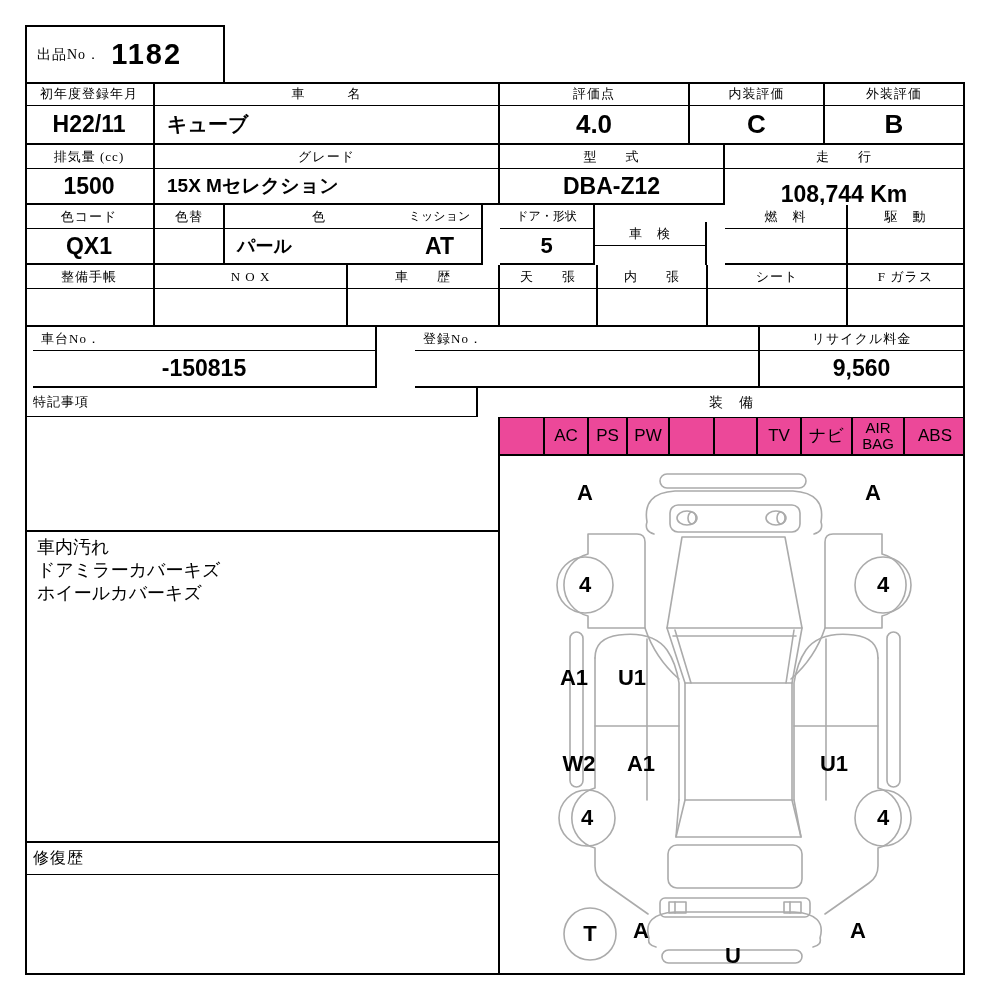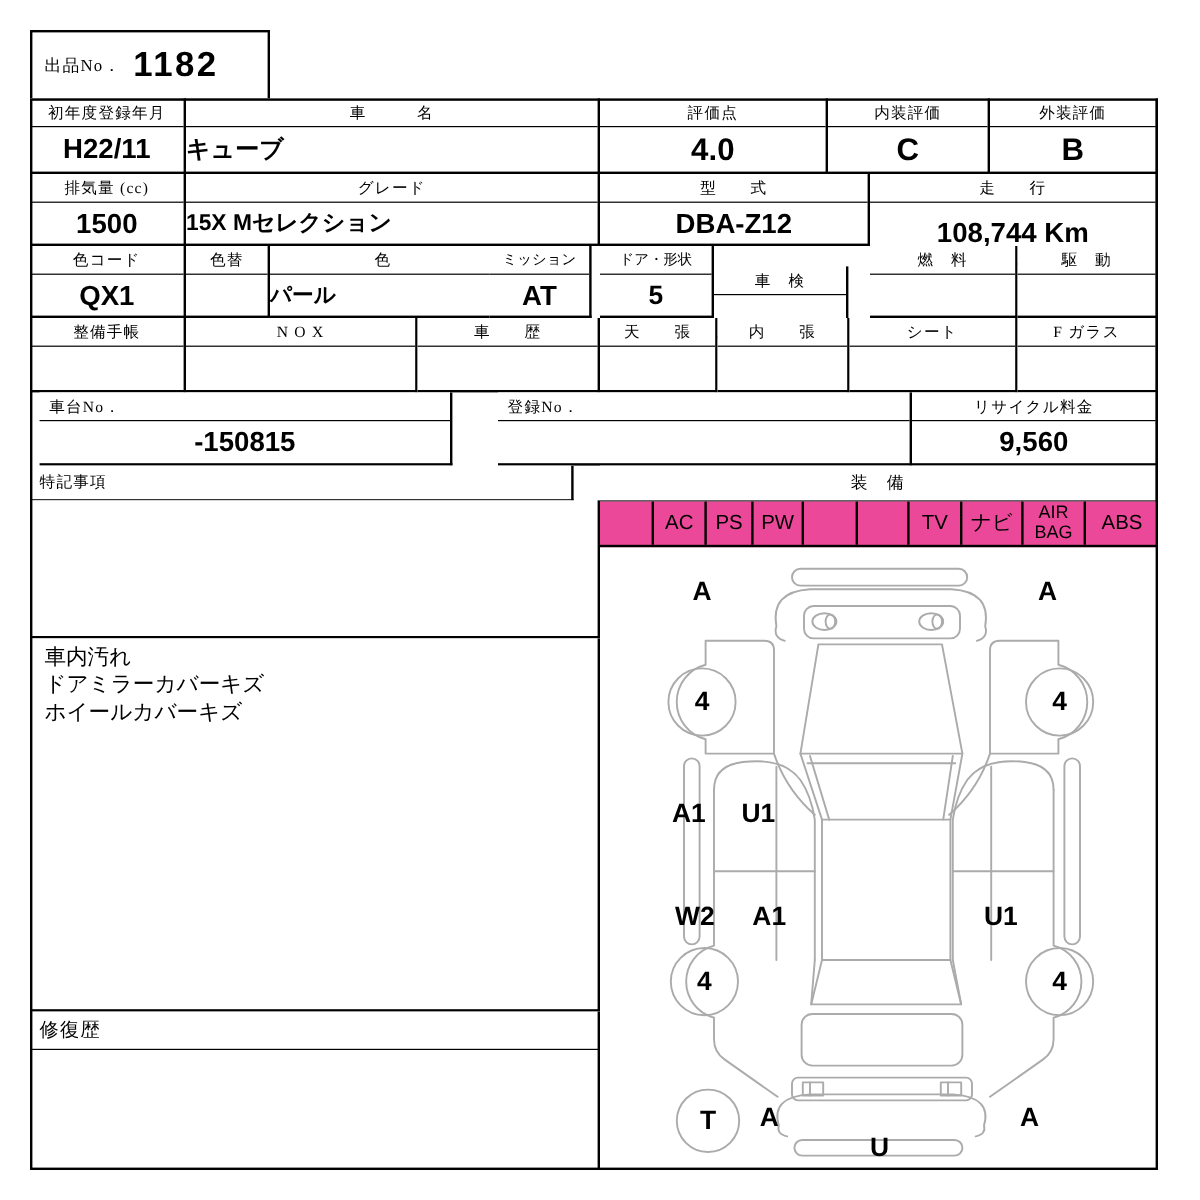--- a/index.html
+++ b/index.html
@@ -23,7 +23,7 @@
   .cell .val{flex:1;display:flex;align-items:center;justify-content:center;
         font-weight:bold;font-size:23px;white-space:nowrap;}
   .lab.left{justify-content:flex-start;padding-left:8px;}
-  .val.left{justify-content:flex-start;padding-left:0;}
+  .val.left{justify-content:flex-start;padding-left:12px;}
   .val.vlg{font-size:26px;}
   .val.vmd{font-size:19px;}
   .b1{border-bottom-width:1px;}

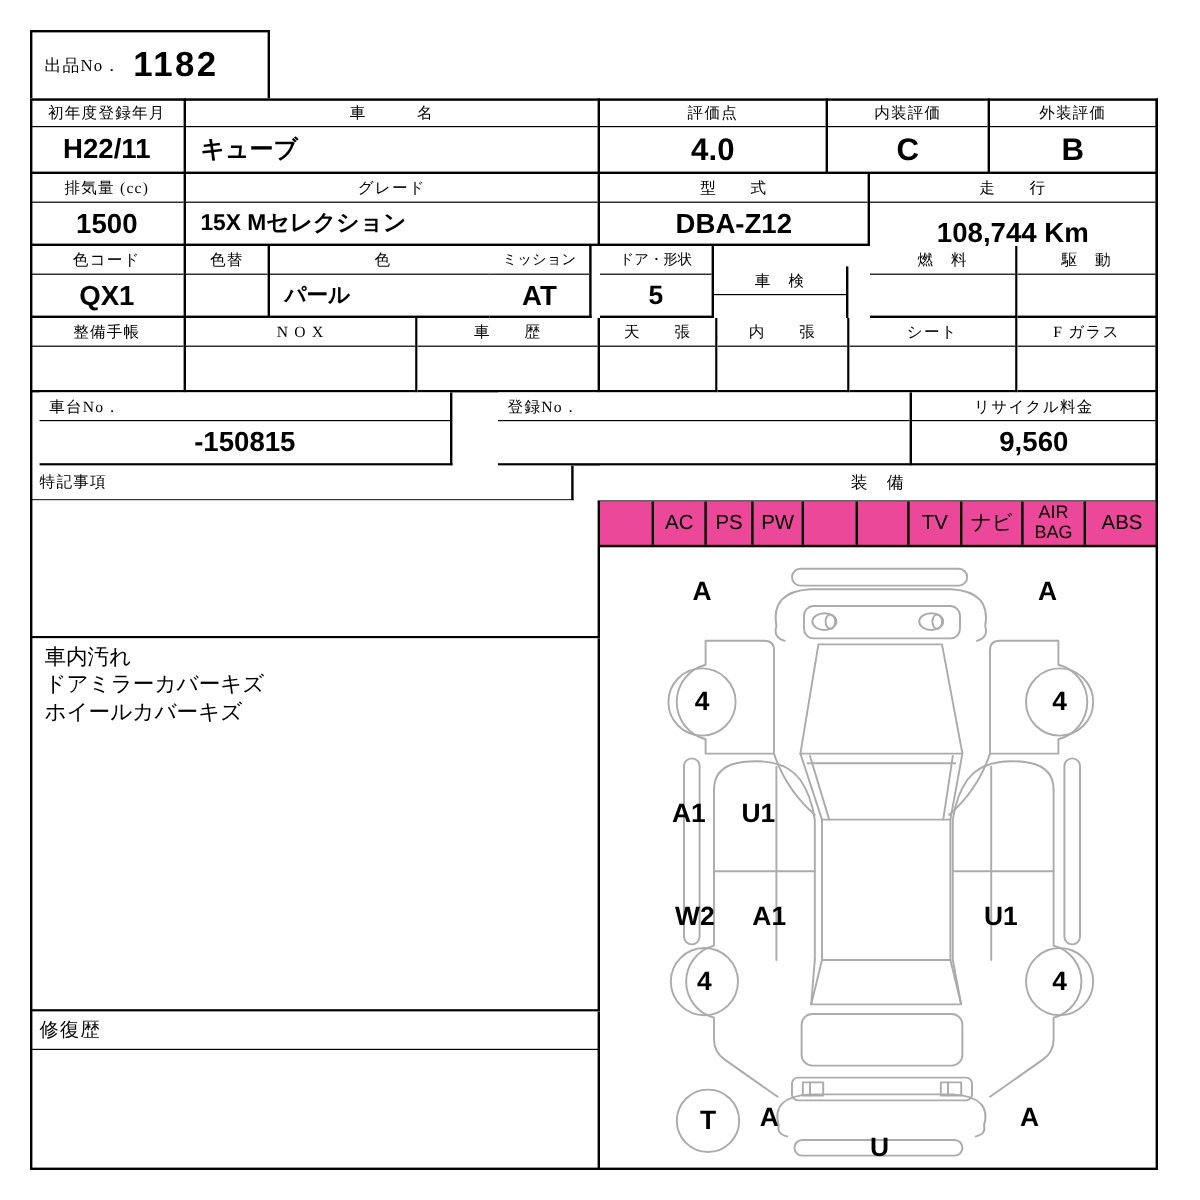--- a/index.html
+++ b/index.html
@@ -102,7 +102,7 @@
     <div class="lab">色</div>
     <div class="val left" style="font-size:18px">パール</div>
   </div>
-  <div class="cell" style="left:408px;top:205px;width:85px;height:60px">
+  <div class="cell" style="left:398px;top:205px;width:85px;height:60px">
     <div class="lab" style="font-size:12px;letter-spacing:0">ミッション</div>
     <div class="val">AT</div>
   </div>

